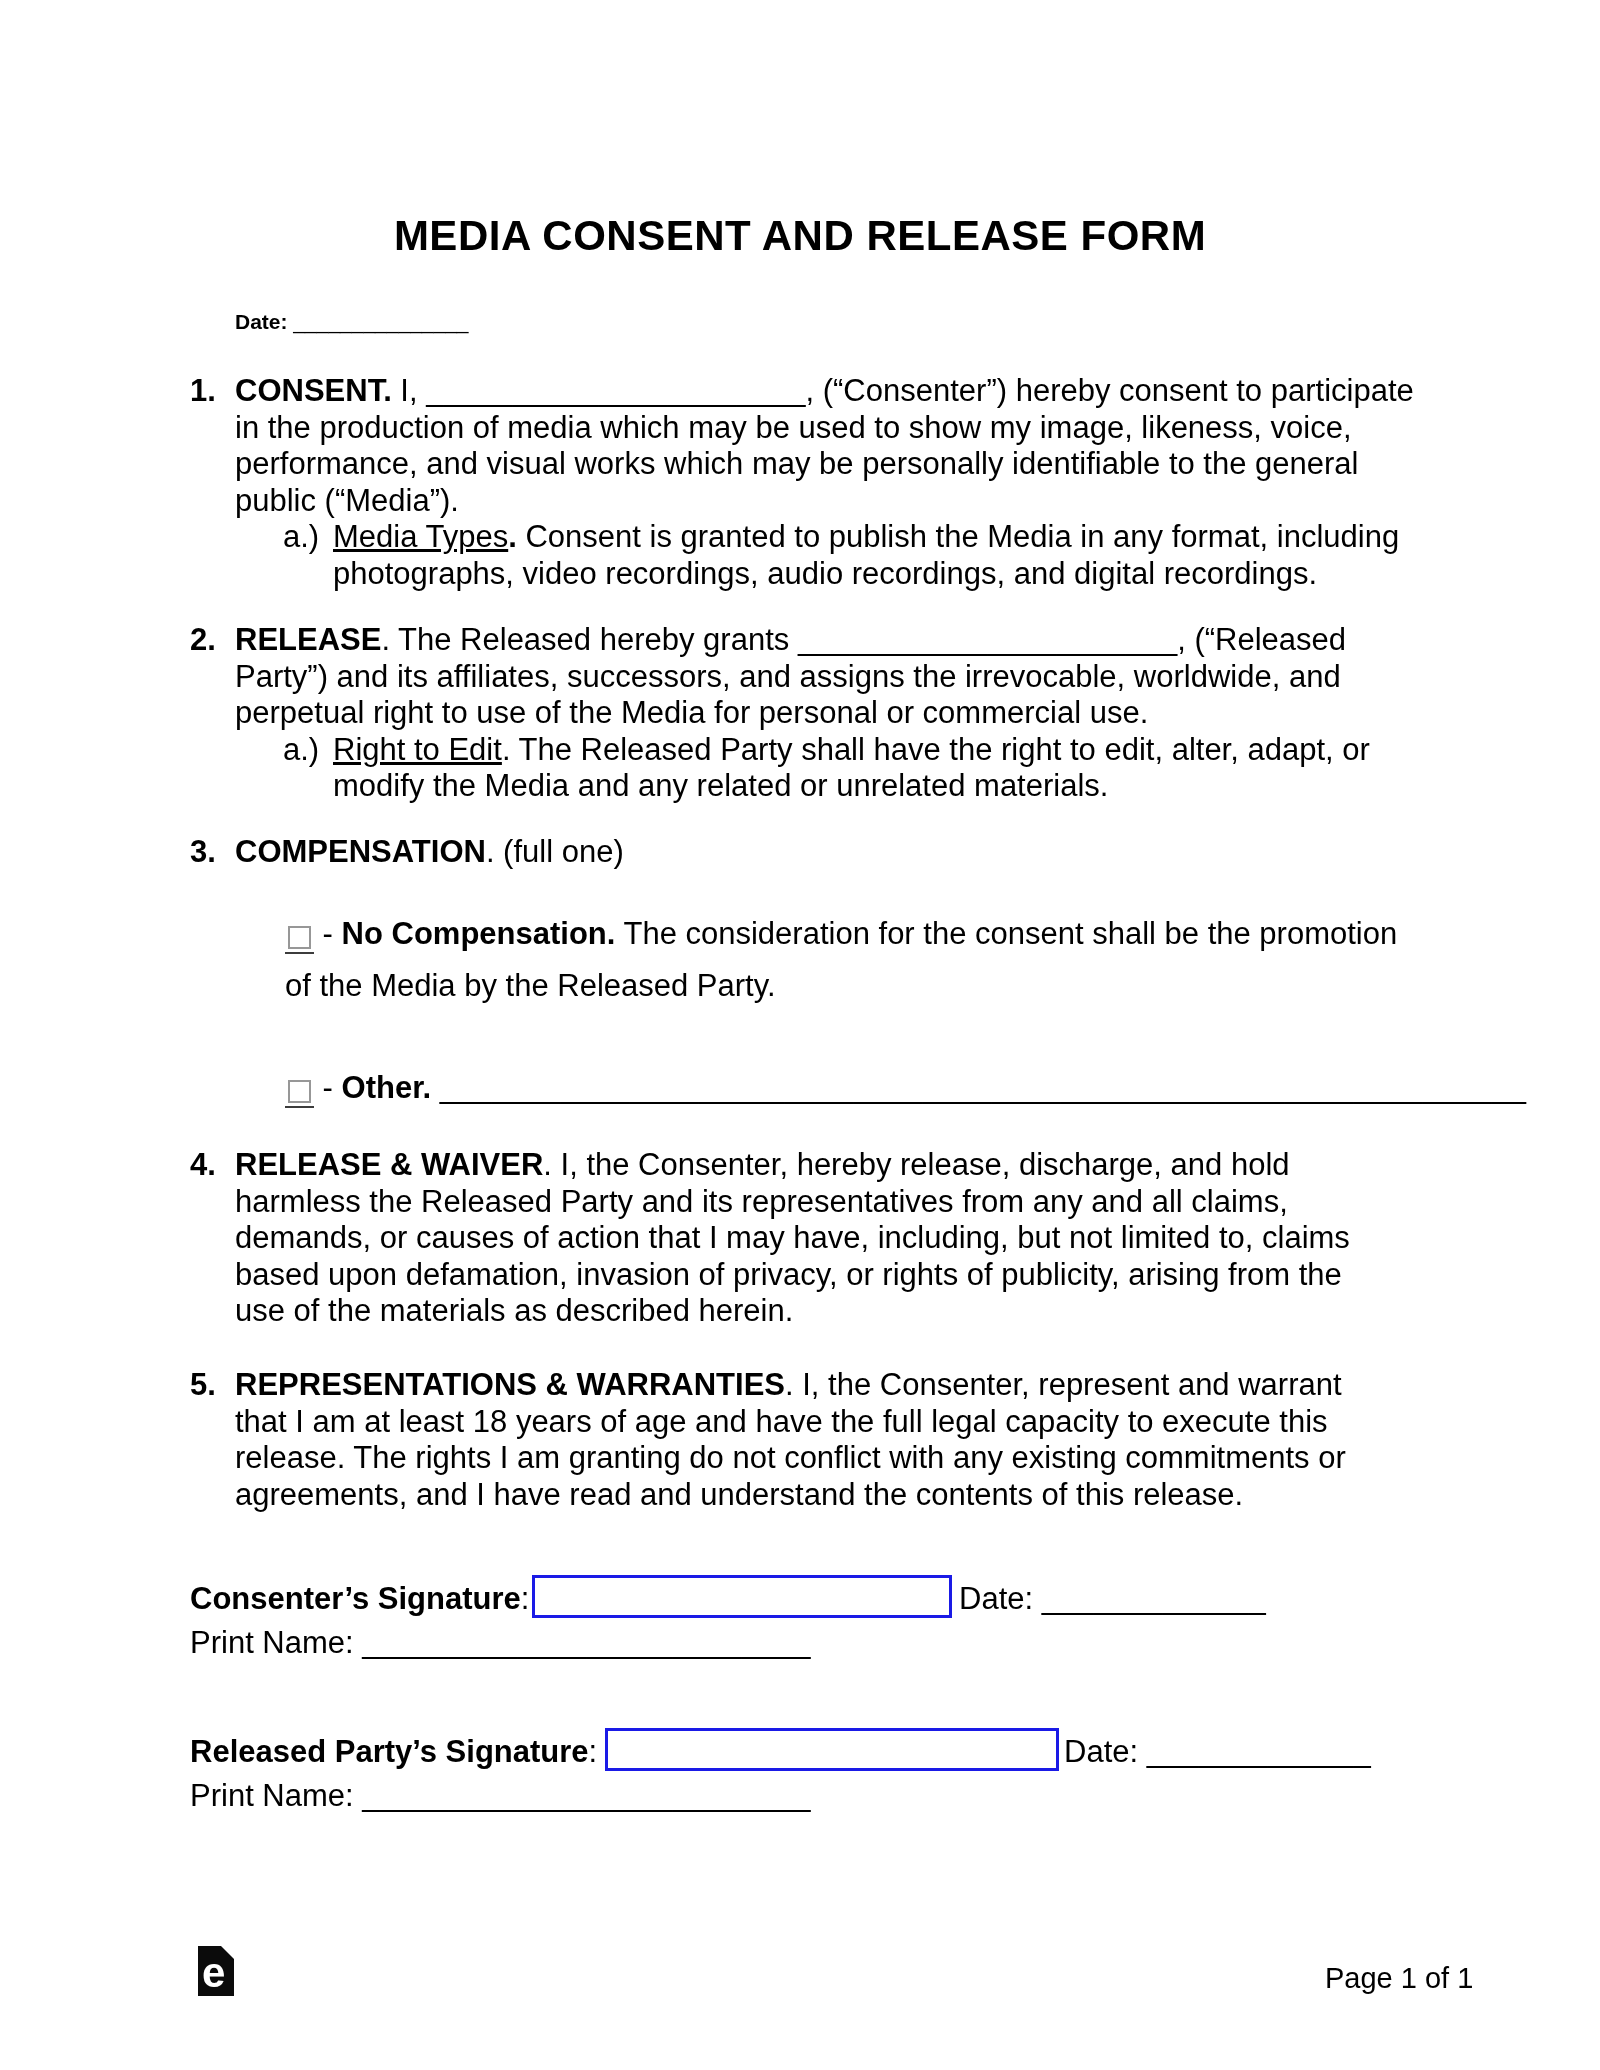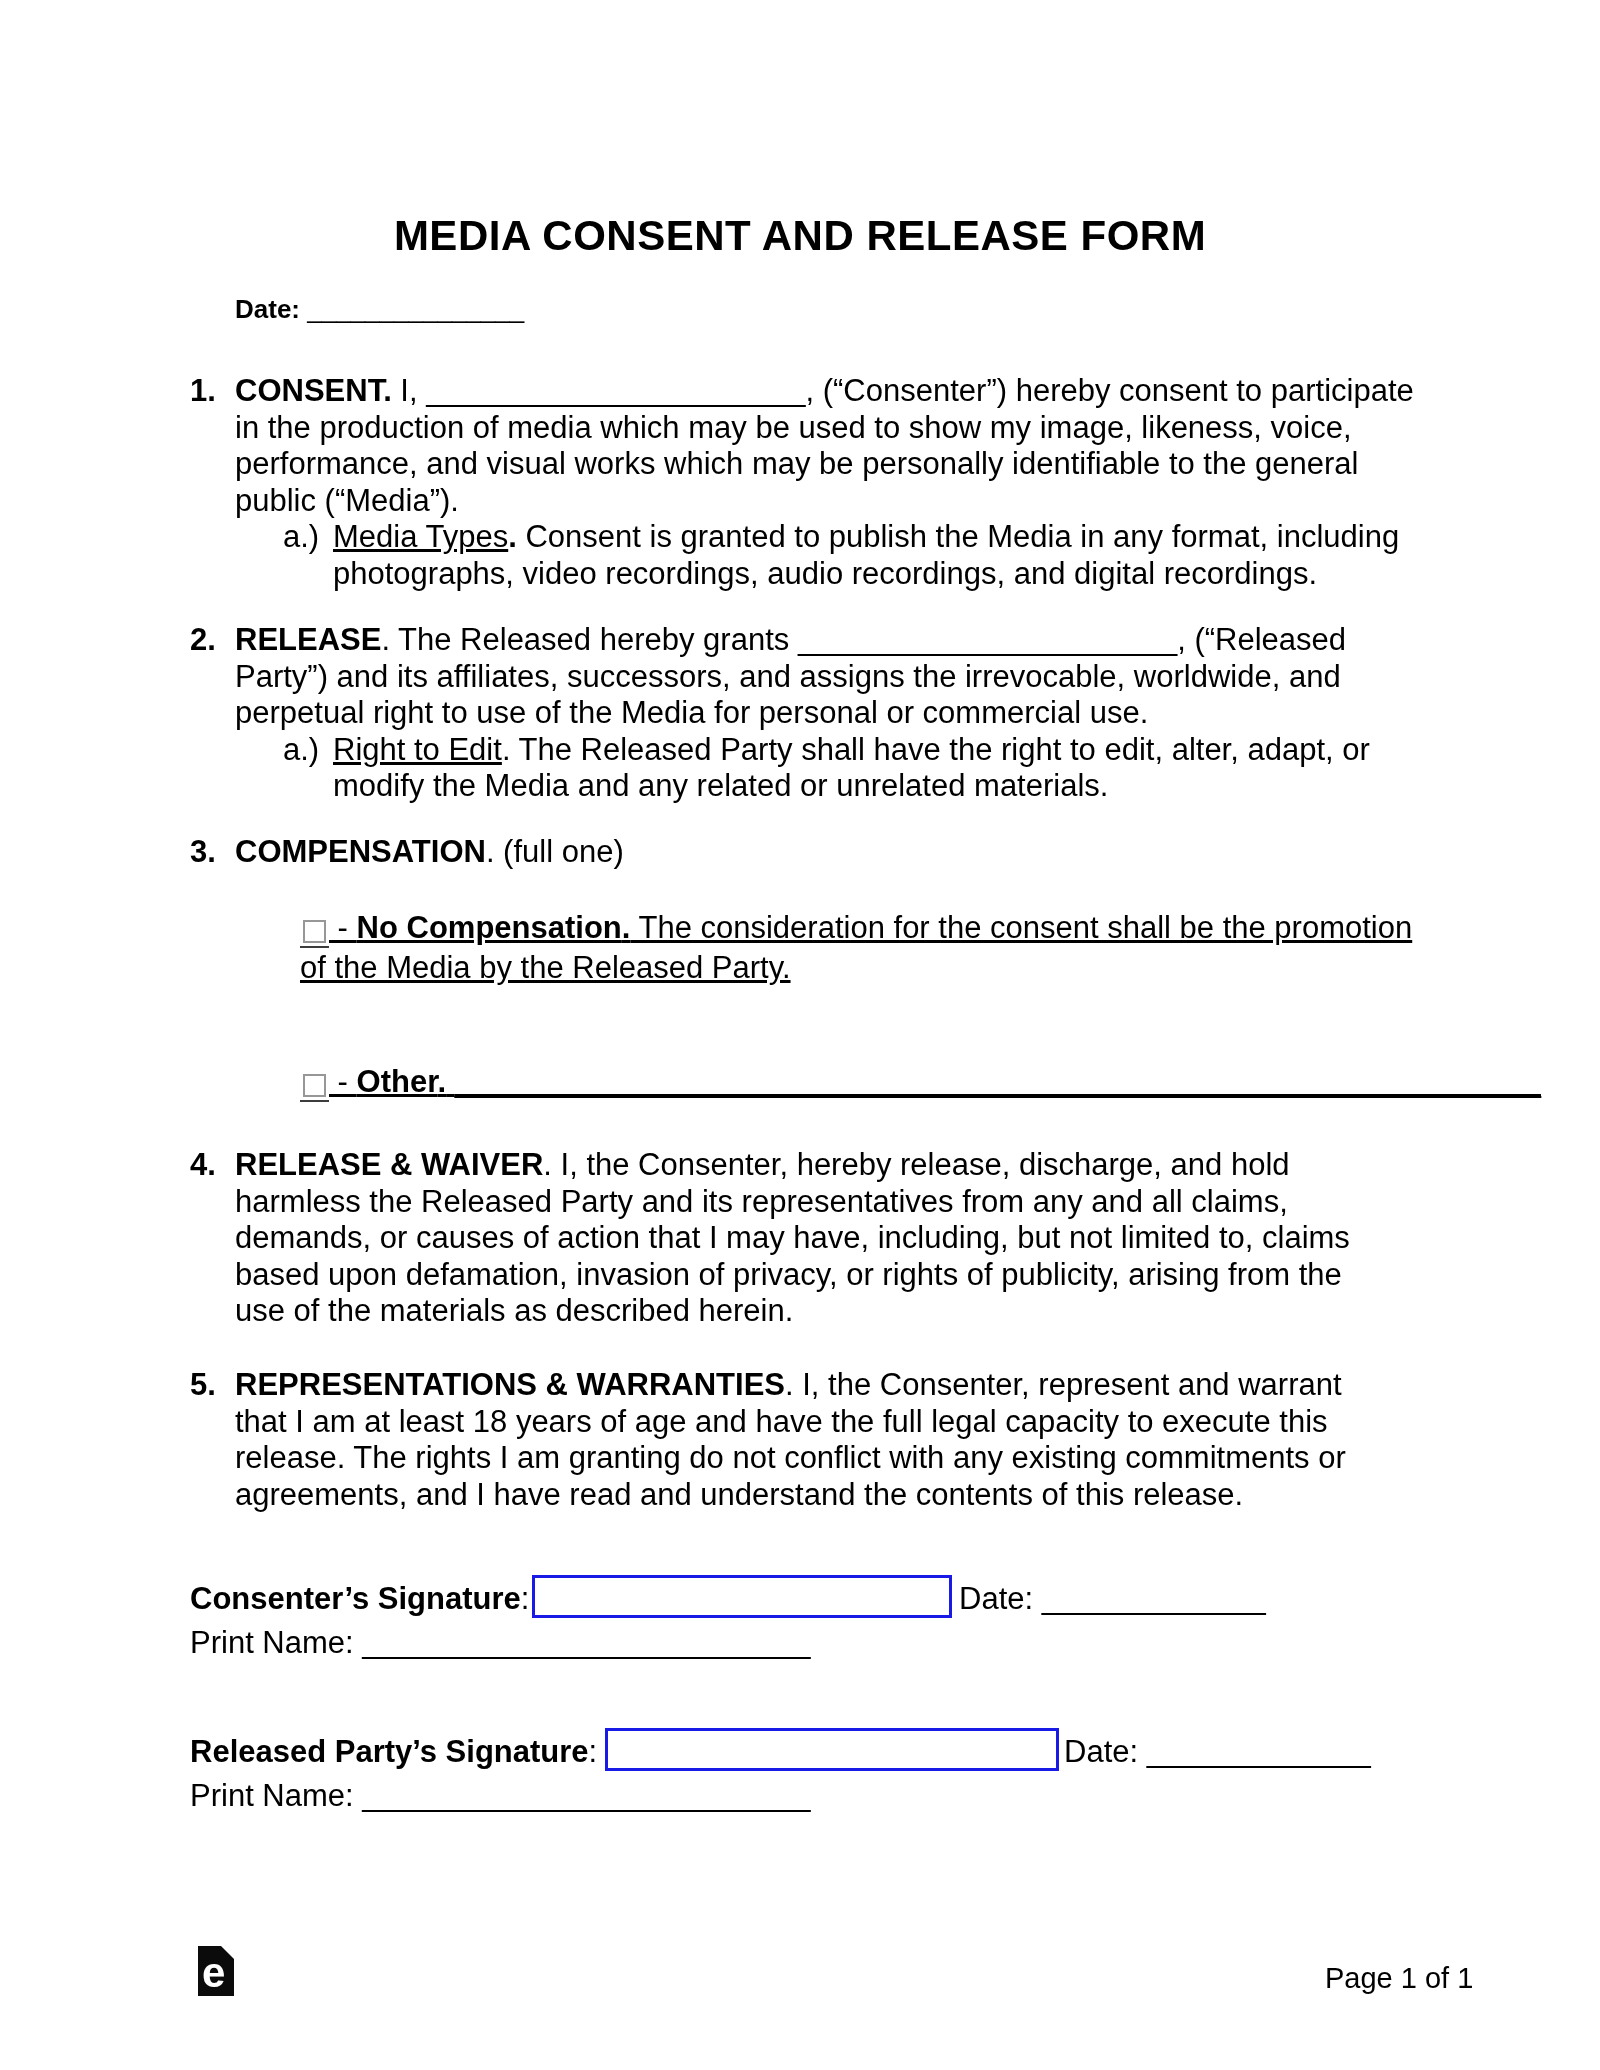--- a/index.html
+++ b/index.html
@@ -11,7 +11,7 @@
     position:absolute;top:190px;left:0;width:100%;text-align:center;
     font-size:42px;font-weight:700;white-space:pre;letter-spacing:.5px;
   }
-  .date-top{position:absolute;left:235px;top:269px;font-size:26px;line-height:37px;white-space:pre;}
+  .date-top{position:absolute;left:235px;top:281px;font-size:21px;line-height:37px;white-space:pre;}
   .sec{position:absolute;left:190px;width:1300px;font-size:31px;line-height:36.5px;}
   .num{position:absolute;left:0;top:0;font-weight:700;}
   .sec-body{margin-left:45px;white-space:pre;}

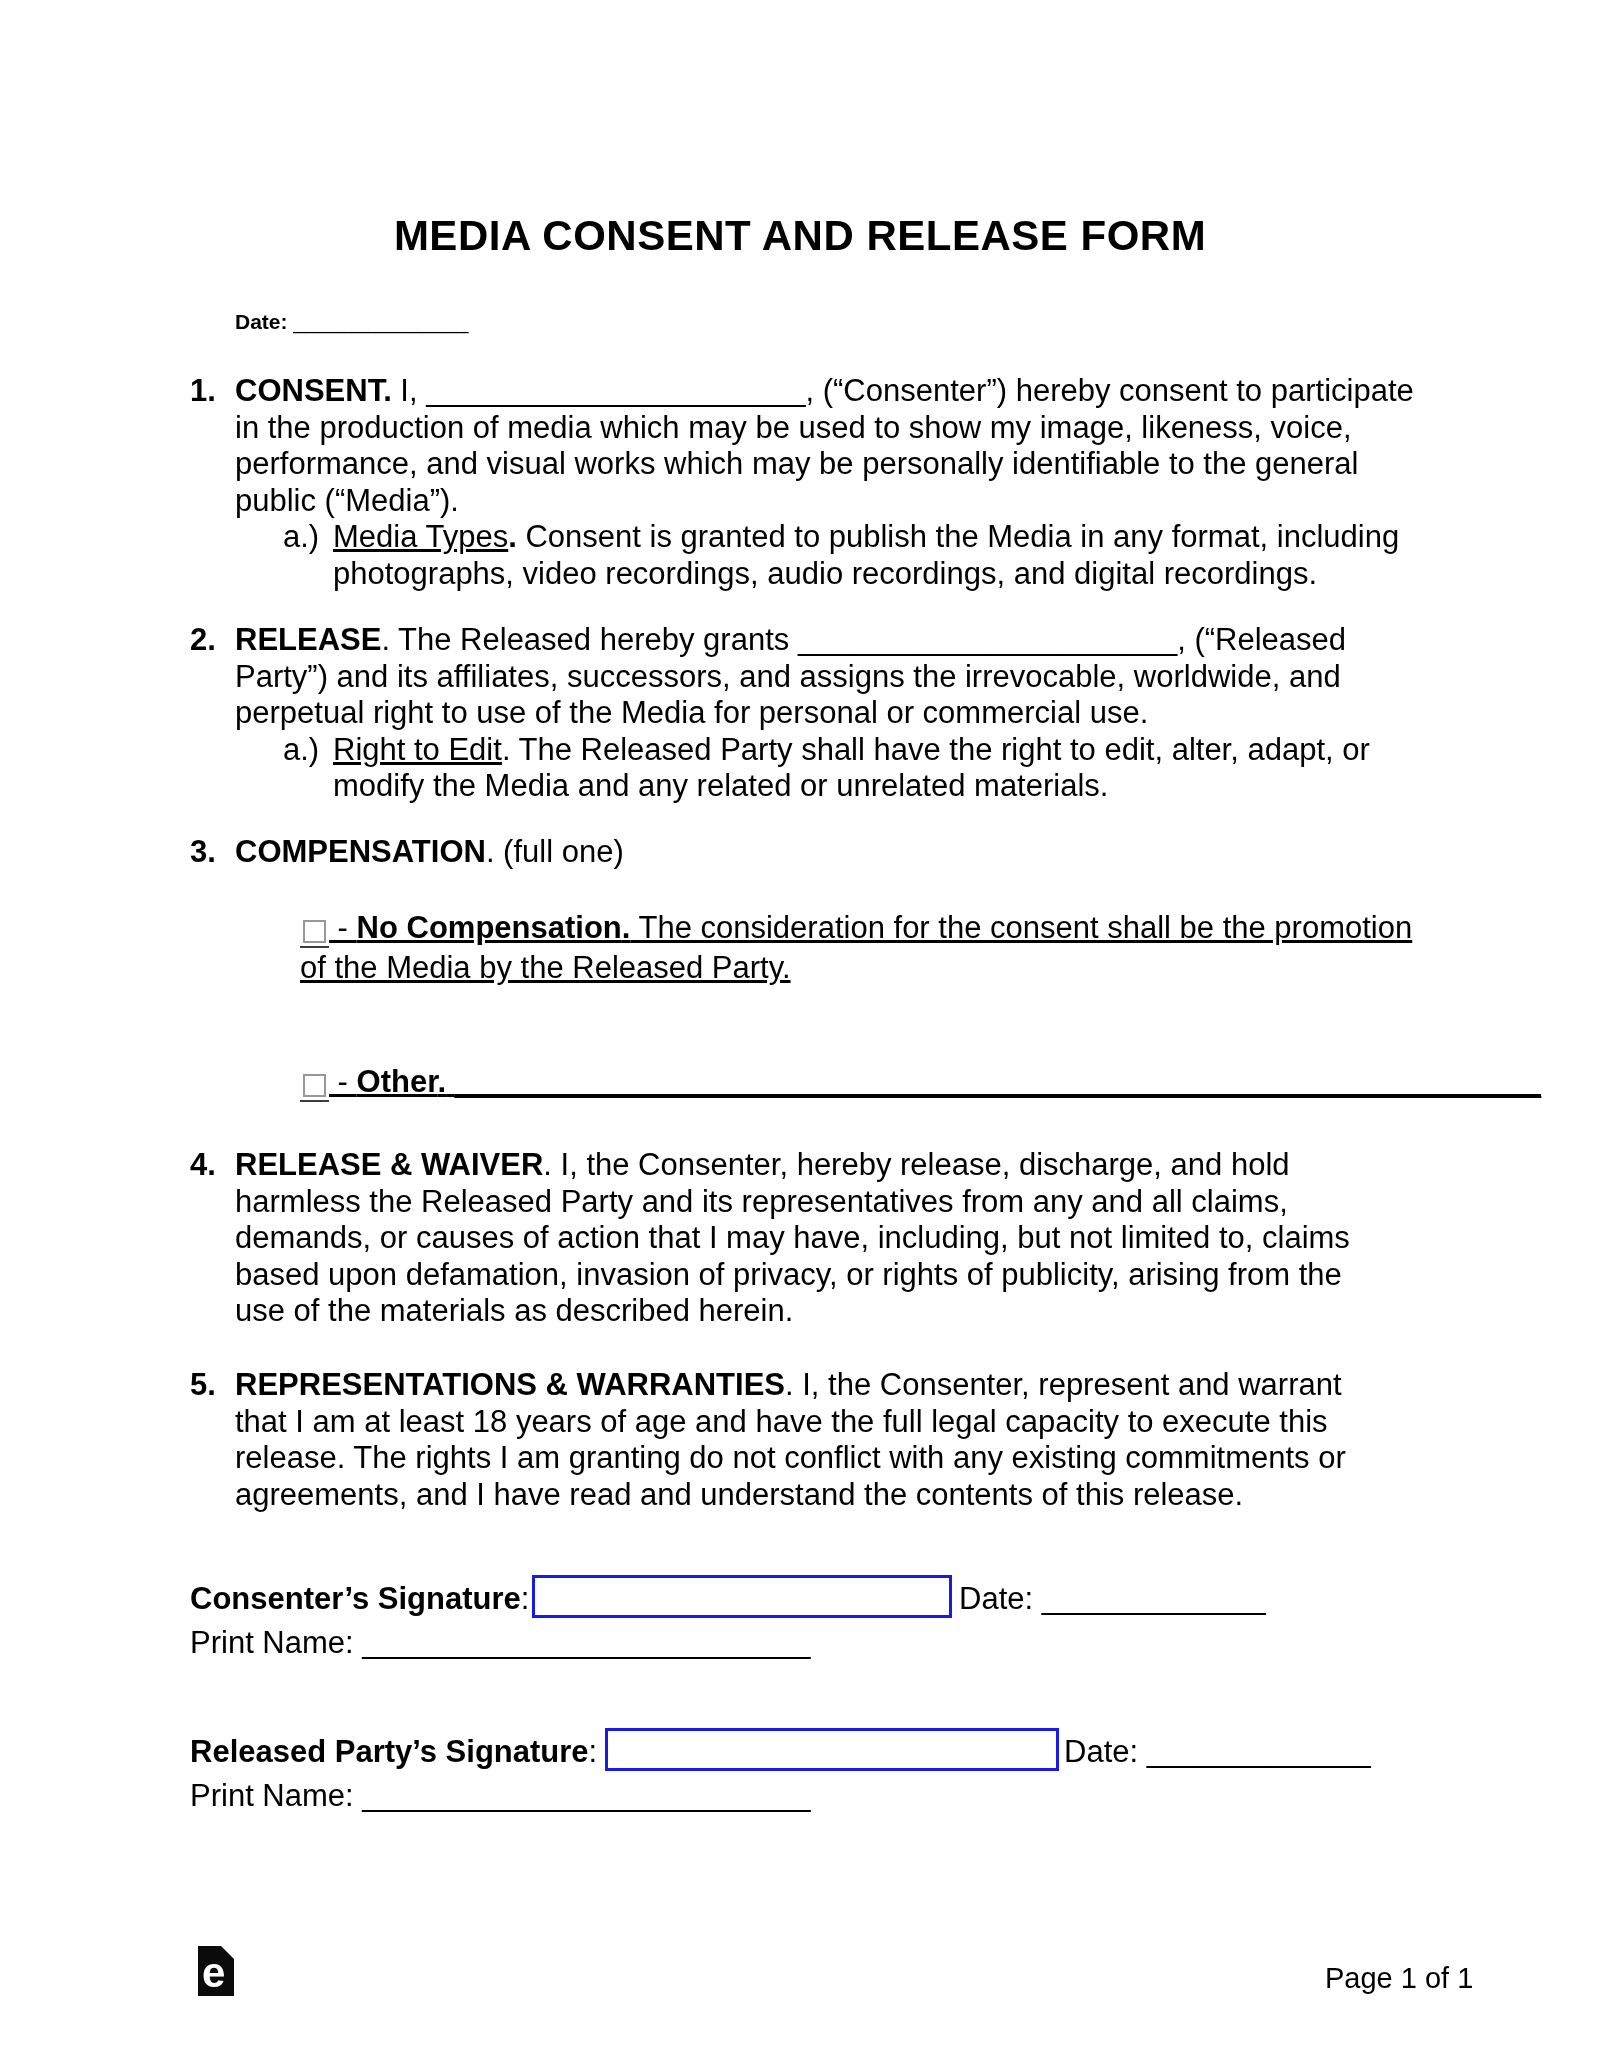--- a/index.html
+++ b/index.html
@@ -18,7 +18,7 @@
   .sub{position:relative;margin-left:48px;padding-left:50px;}
   .sub-letter{position:absolute;left:0;top:0;}
   u{text-decoration:underline;}
-  .cb-item{position:absolute;left:300px;width:1220px;font-size:31px;line-height:40px;white-space:pre;text-decoration:underline;}
+  .cb-item{position:absolute;left:285px;width:1220px;font-size:31px;line-height:52px;white-space:pre;}
   .cbwrap{display:inline-block;padding:0 3px 3px 3px;border-bottom:2px solid #3c3c3c;vertical-align:-5px;line-height:0;}
   .cbbox{display:inline-block;width:19px;height:19px;border:2px solid var(--checkbox-border,#979797);background:#fff;}
   .sig-label,.sig-text{position:absolute;font-size:31px;line-height:37px;white-space:pre;text-align:right;}

